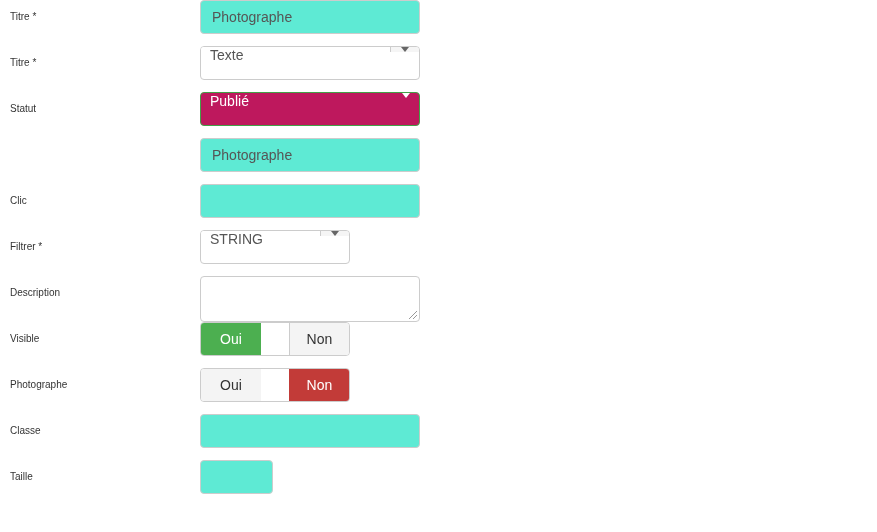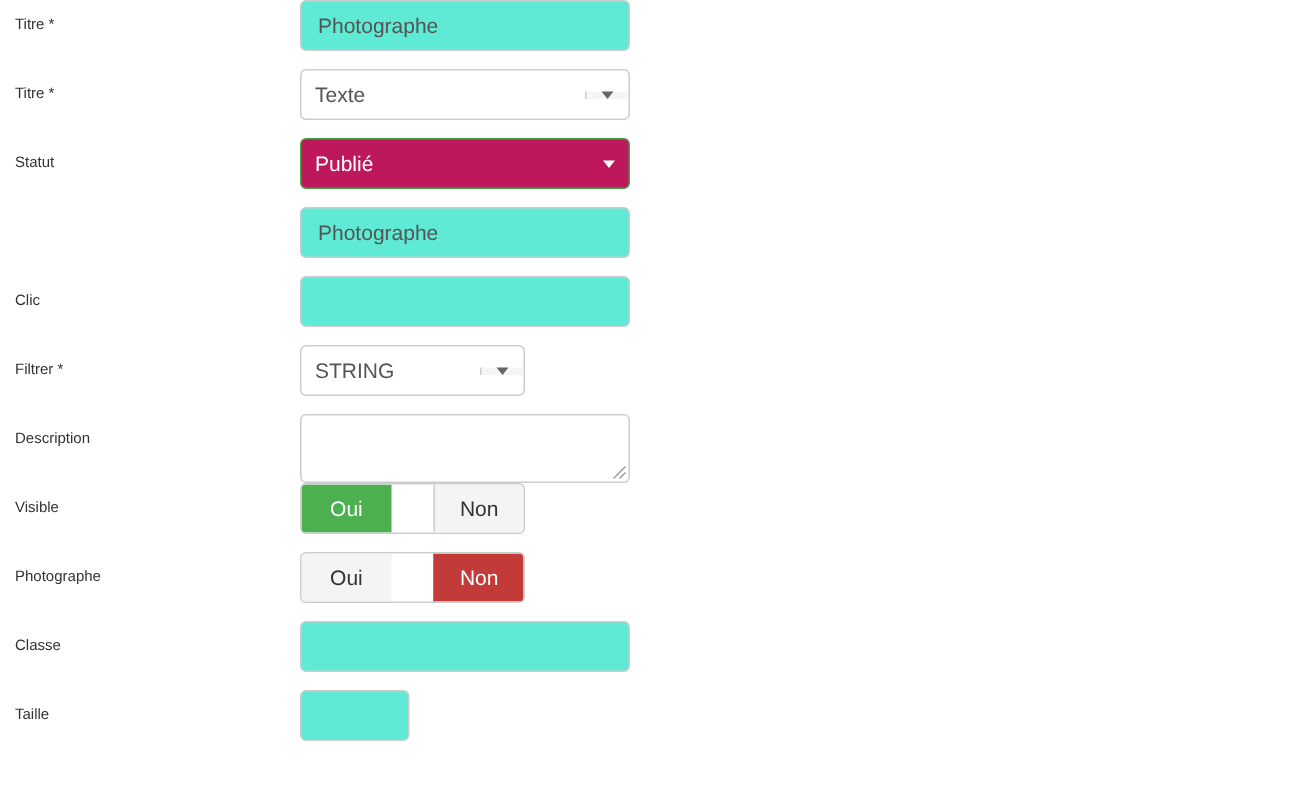--- a/index.html
+++ b/index.html
@@ -107,7 +107,7 @@
     border-radius: 4px;
     background: #ffffff;
     display: flex;
-    align-items: center;
+    align-items: flex-start;
     overflow: hidden;
   }
   .select.w220 { width: 220px; }

